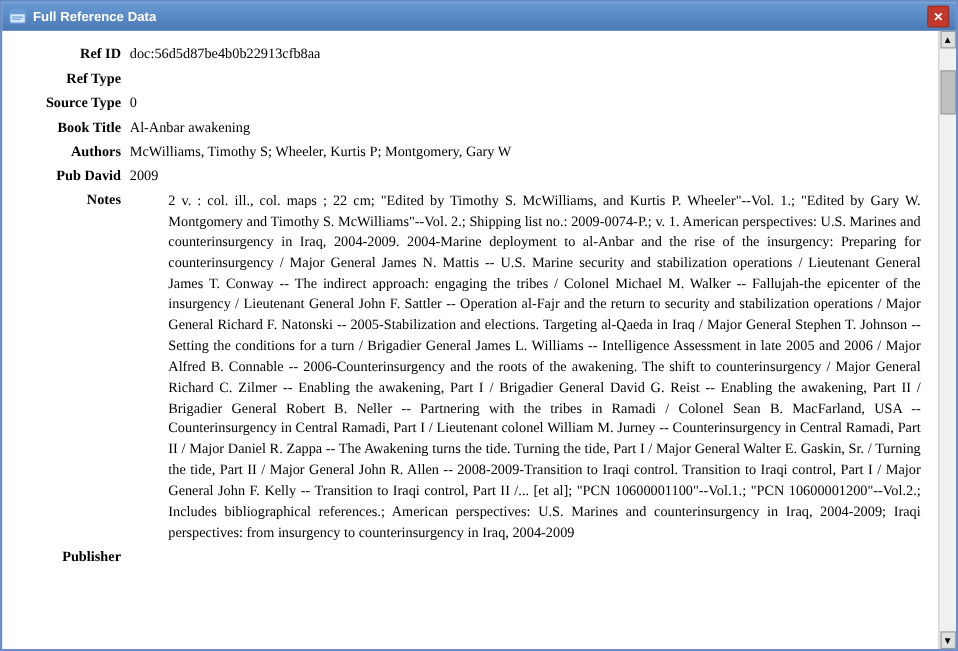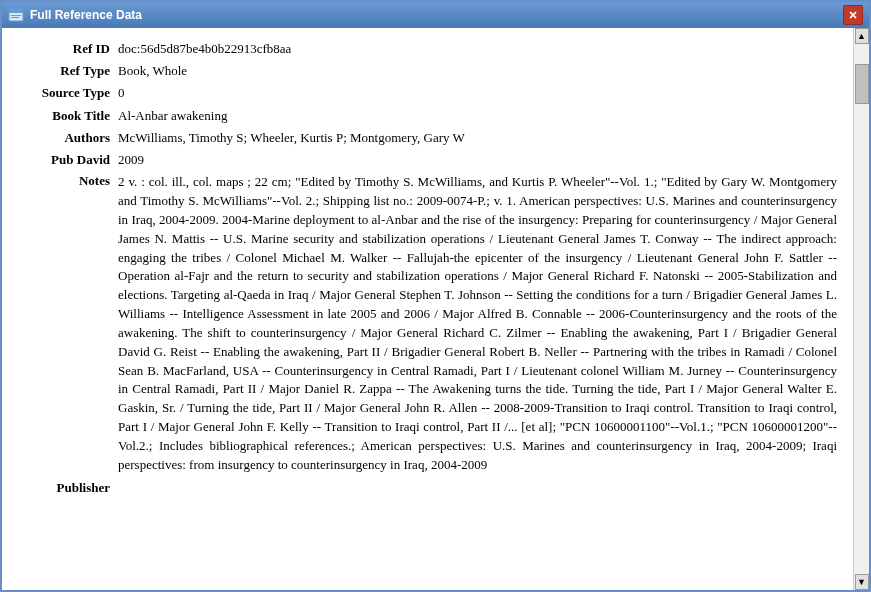--- a/index.html
+++ b/index.html
@@ -156,7 +156,6 @@
 
       <div class="field-row">
         <span class="field-label">Ref Type</span>
-        <span class="field-value">Book, Whole</span>
       </div>
 
       <div class="field-row">

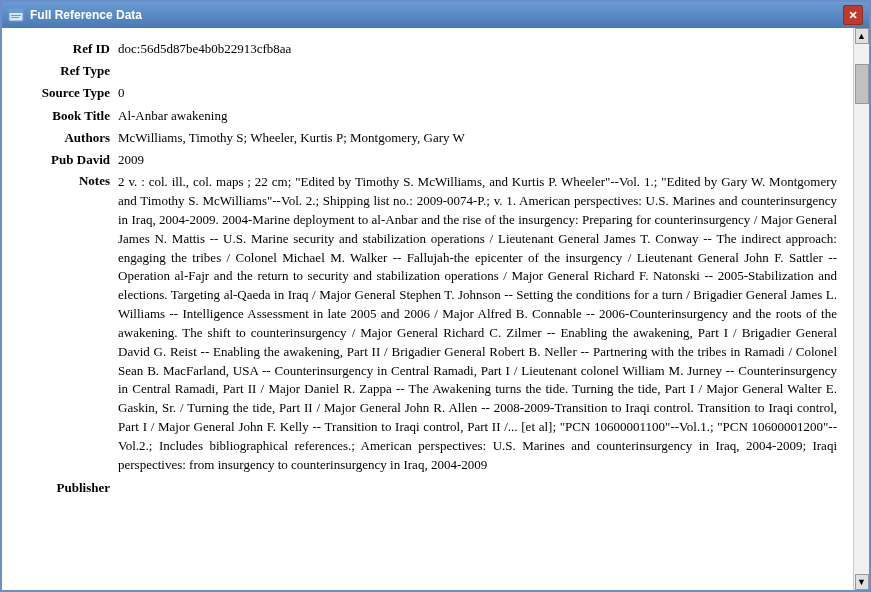--- a/index.html
+++ b/index.html
@@ -113,6 +113,7 @@
     .notes-row {
       display: flex;
       margin-bottom: 4px;
+      gap: 35px;
     }
     .notes-label {
       font-weight: bold;

